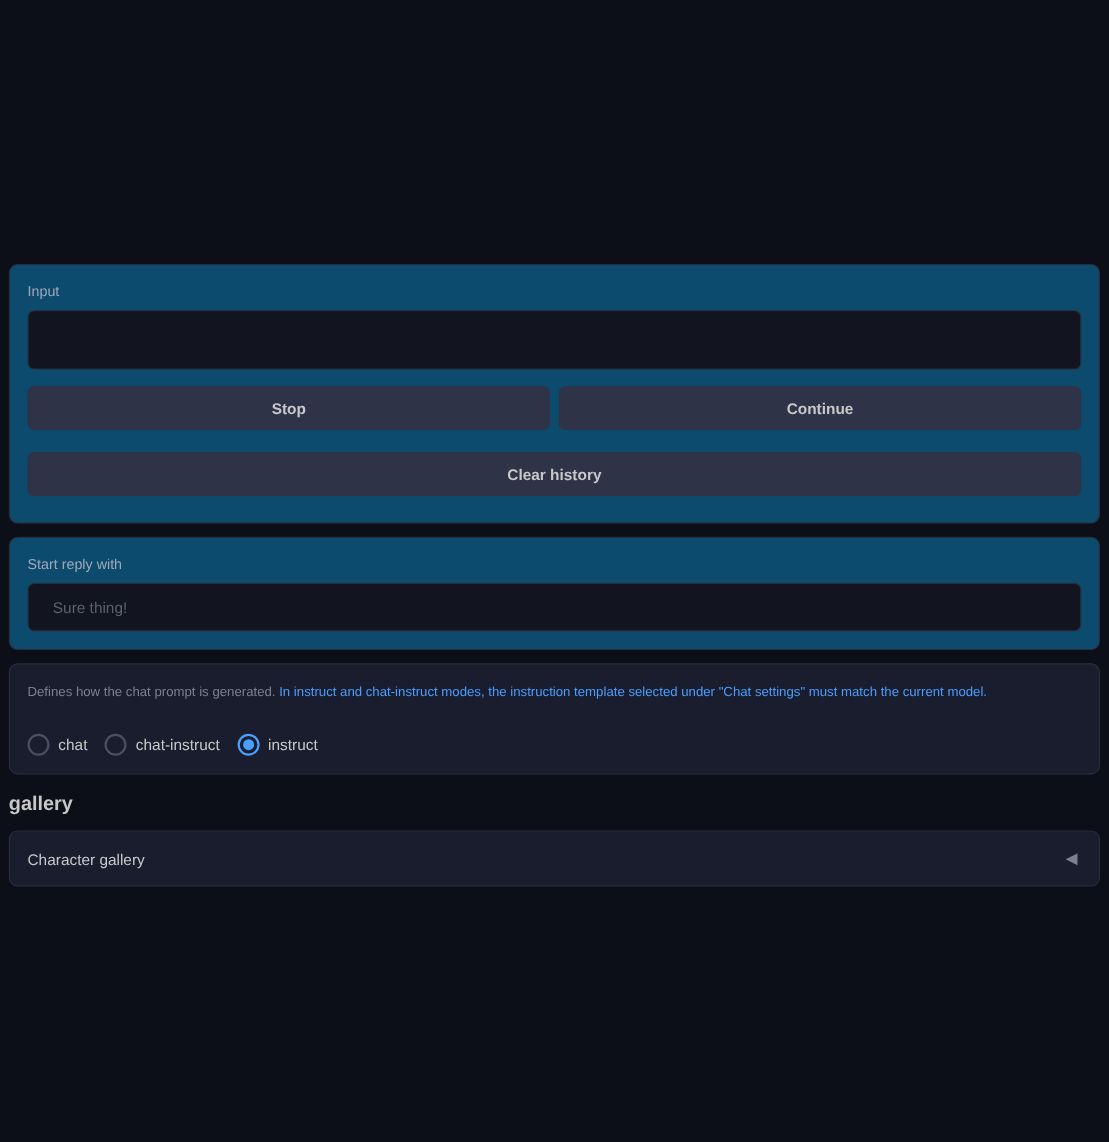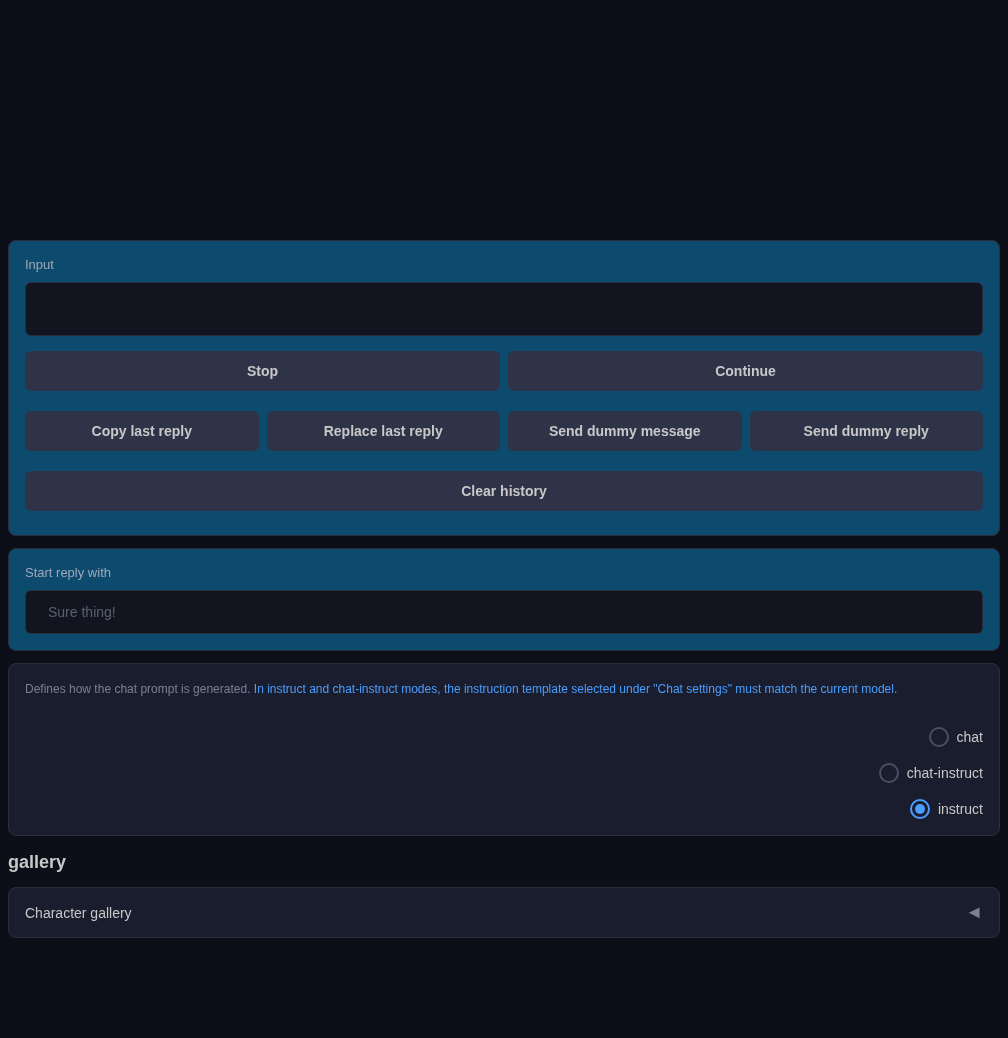--- a/index.html
+++ b/index.html
@@ -221,12 +221,6 @@
   
 
   
-  <div class="button-row">
-    <button class="btn btn-dark">Copy last reply</button>
-    <button class="btn btn-dark">Replace last reply</button>
-    <button class="btn btn-dark">Send dummy message</button>
-    <button class="btn btn-dark">Send dummy reply</button>
-  </div>
 
   
   <button class="btn-full">Clear history</button>

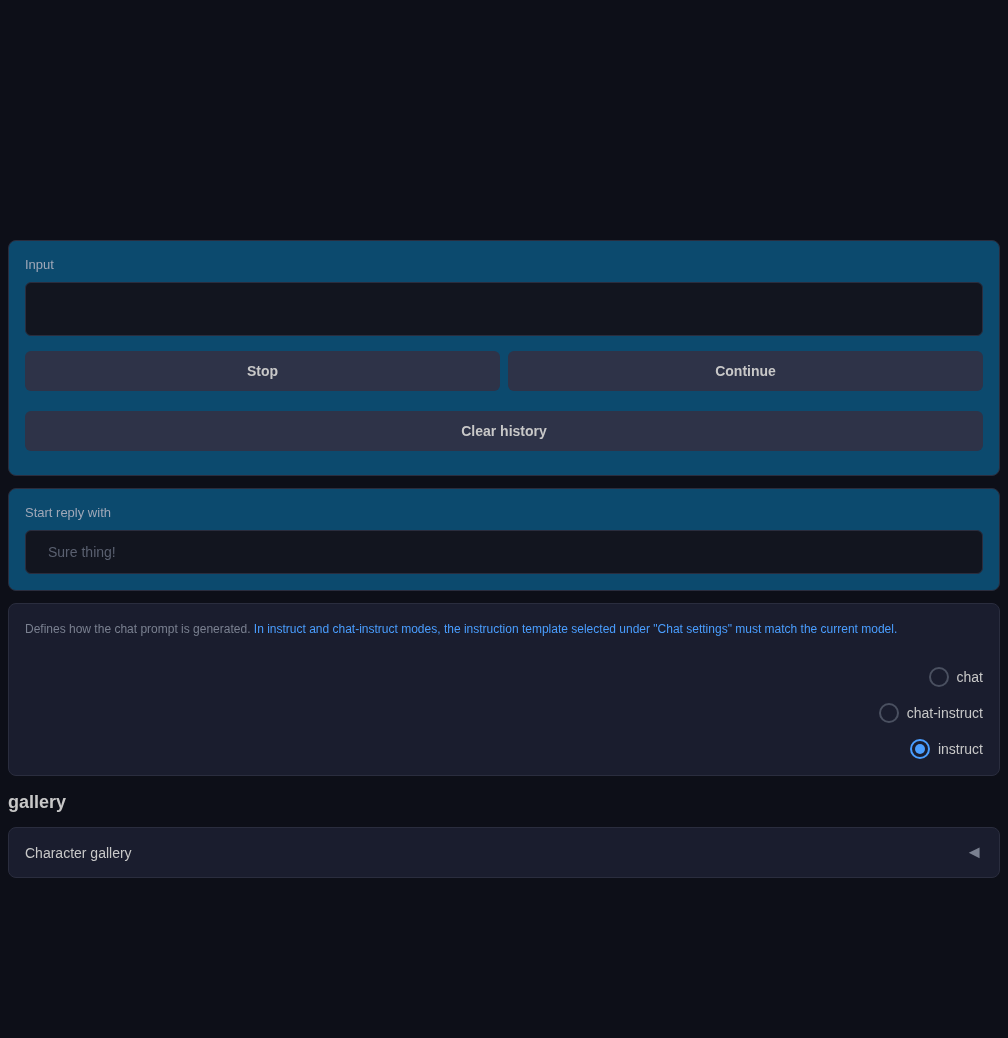--- a/index.html
+++ b/index.html
@@ -130,8 +130,7 @@
     .radio-group {
       display: flex;
       gap: 16px;
-      align-items: flex-end;
-      flex-direction: column;
+      align-items: flex-start;
     }
 
     .radio-option {

